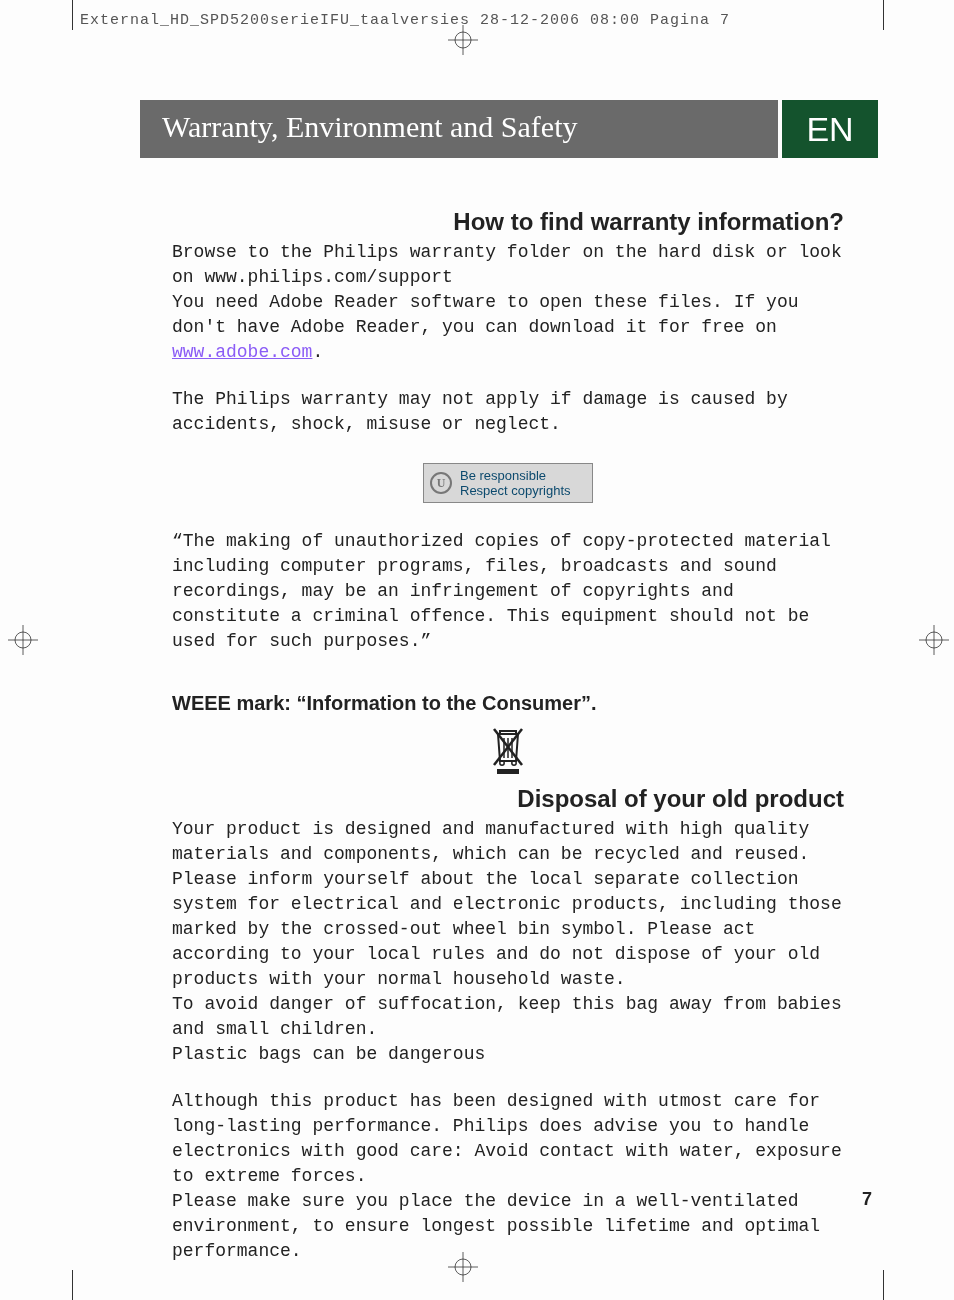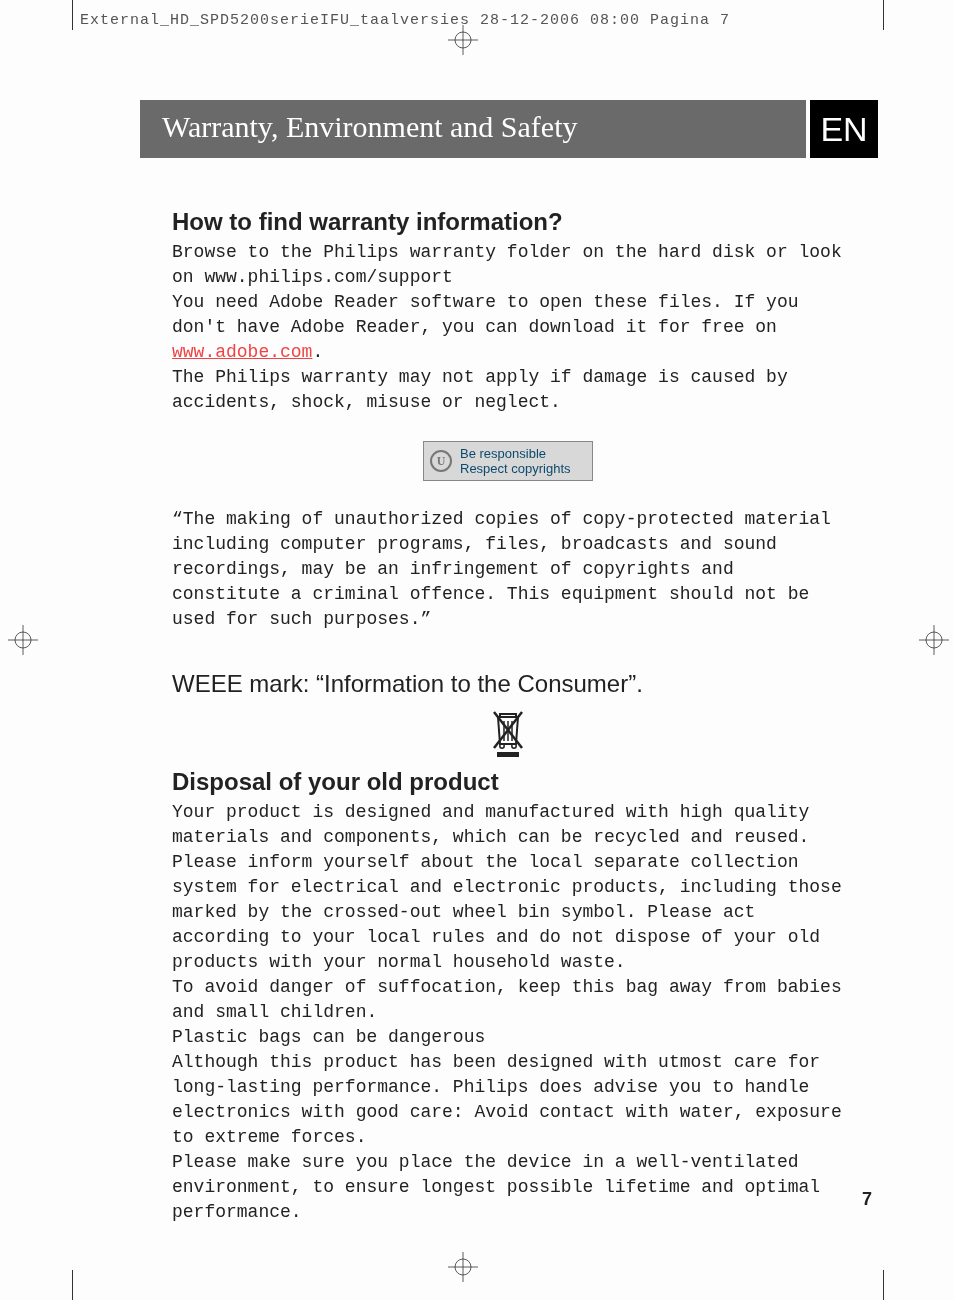--- a/index.html
+++ b/index.html
@@ -65,8 +65,8 @@
       margin-left: -32px;
     }
     .lang-badge {
-      width: 68px;
-      background: #000000;
+      width: 96px;
+      background: #14532d;
       color: #fff;
       font-family: Arial, sans-serif;
       font-size: 34px;

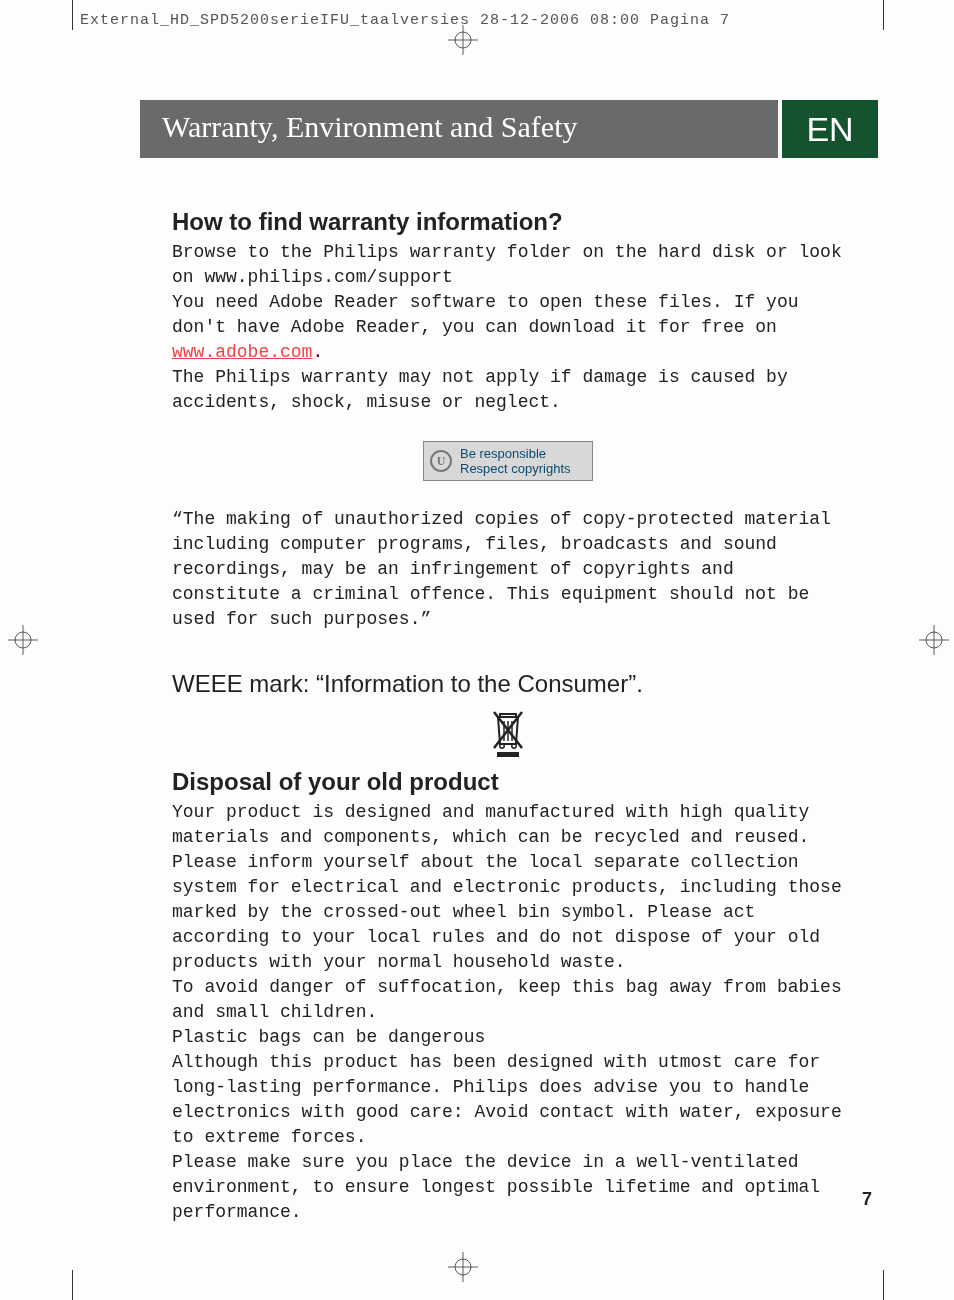--- a/index.html
+++ b/index.html
@@ -83,6 +83,7 @@
       color: #222;
       margin-top: 2px;
       margin-bottom: 4px;
+      text-align: right;
     }
     h3 {
       font-family: Arial, Helvetica, sans-serif;

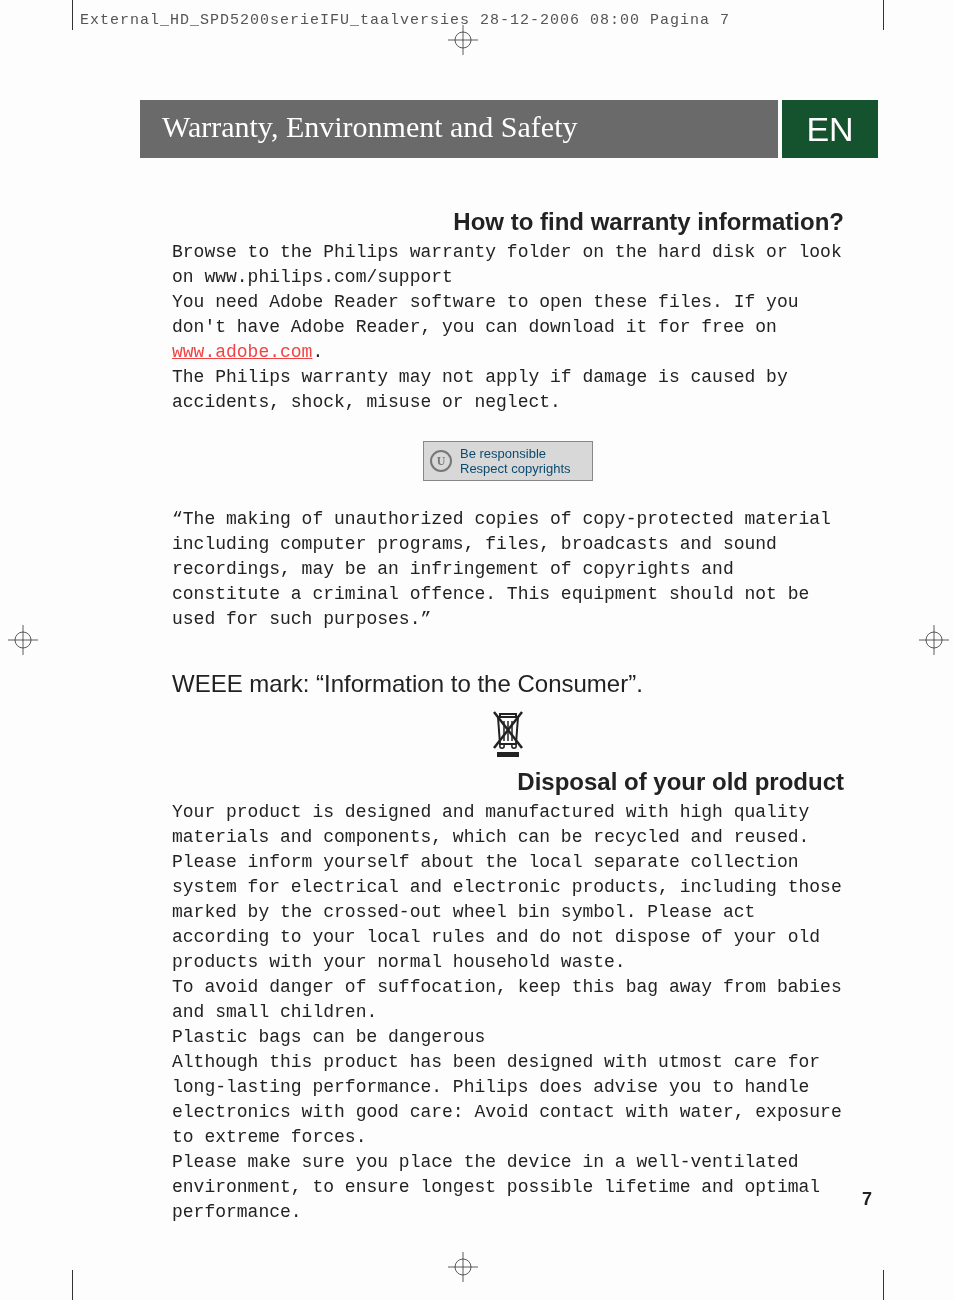--- a/index.html
+++ b/index.html
@@ -101,7 +101,7 @@
       font-weight: 400;
     }
     .para-gap { }
-    a.plainlink { color: #ef4444; text-decoration: underline; }
+    a.plainlink { color: #8b5cf6; text-decoration: underline; }
     .copyright-box {
       width: 170px;
       margin: 26px auto 26px auto;

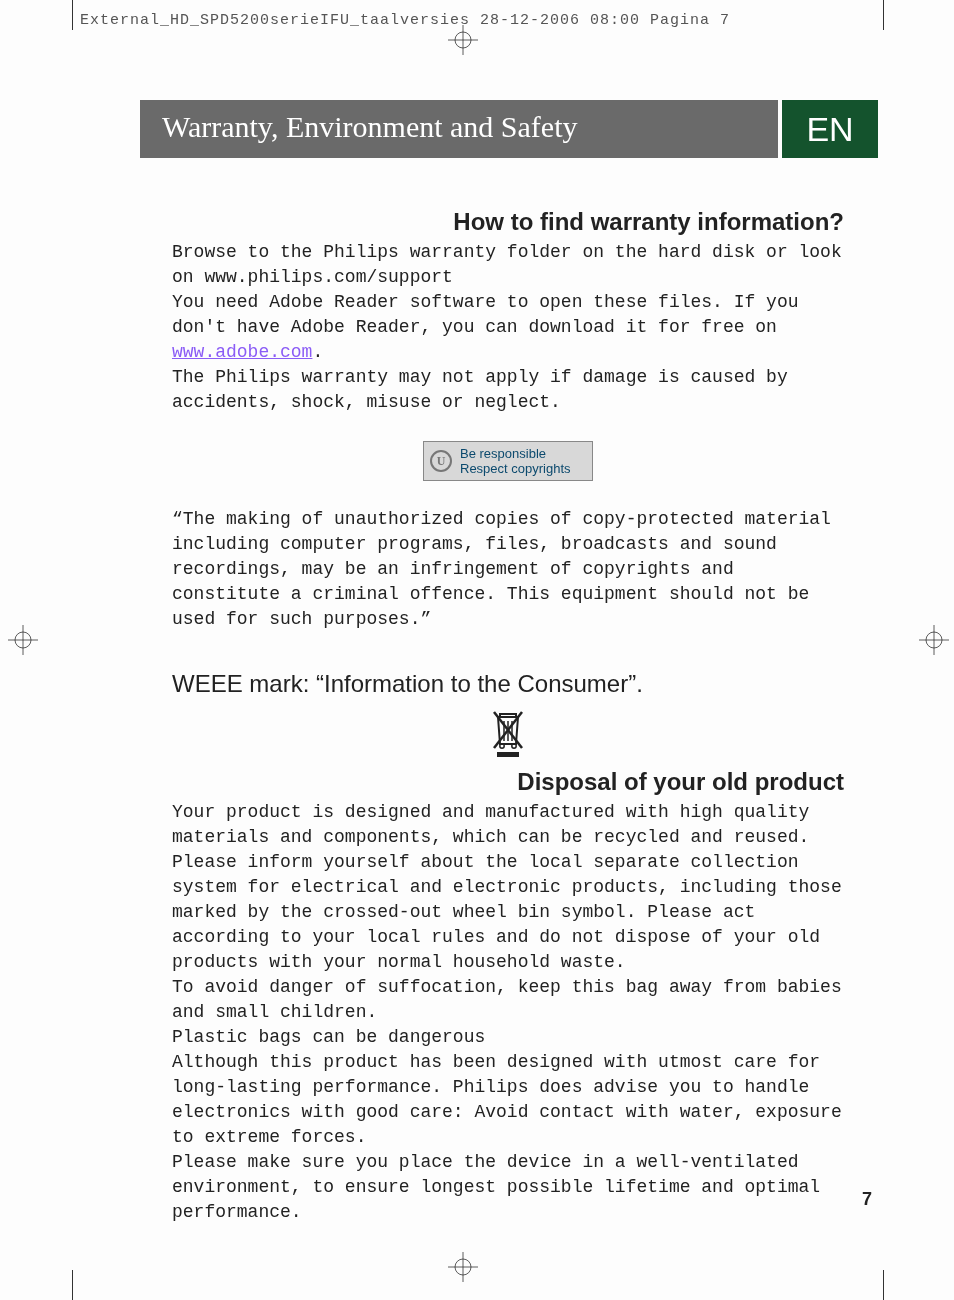--- a/index.html
+++ b/index.html
@@ -100,7 +100,7 @@
       margin-bottom: 0;
       font-weight: 400;
     }
-    .para-gap { }
+    .para-gap { margin-top: 22px; }
     a.plainlink { color: #8b5cf6; text-decoration: underline; }
     .copyright-box {
       width: 170px;

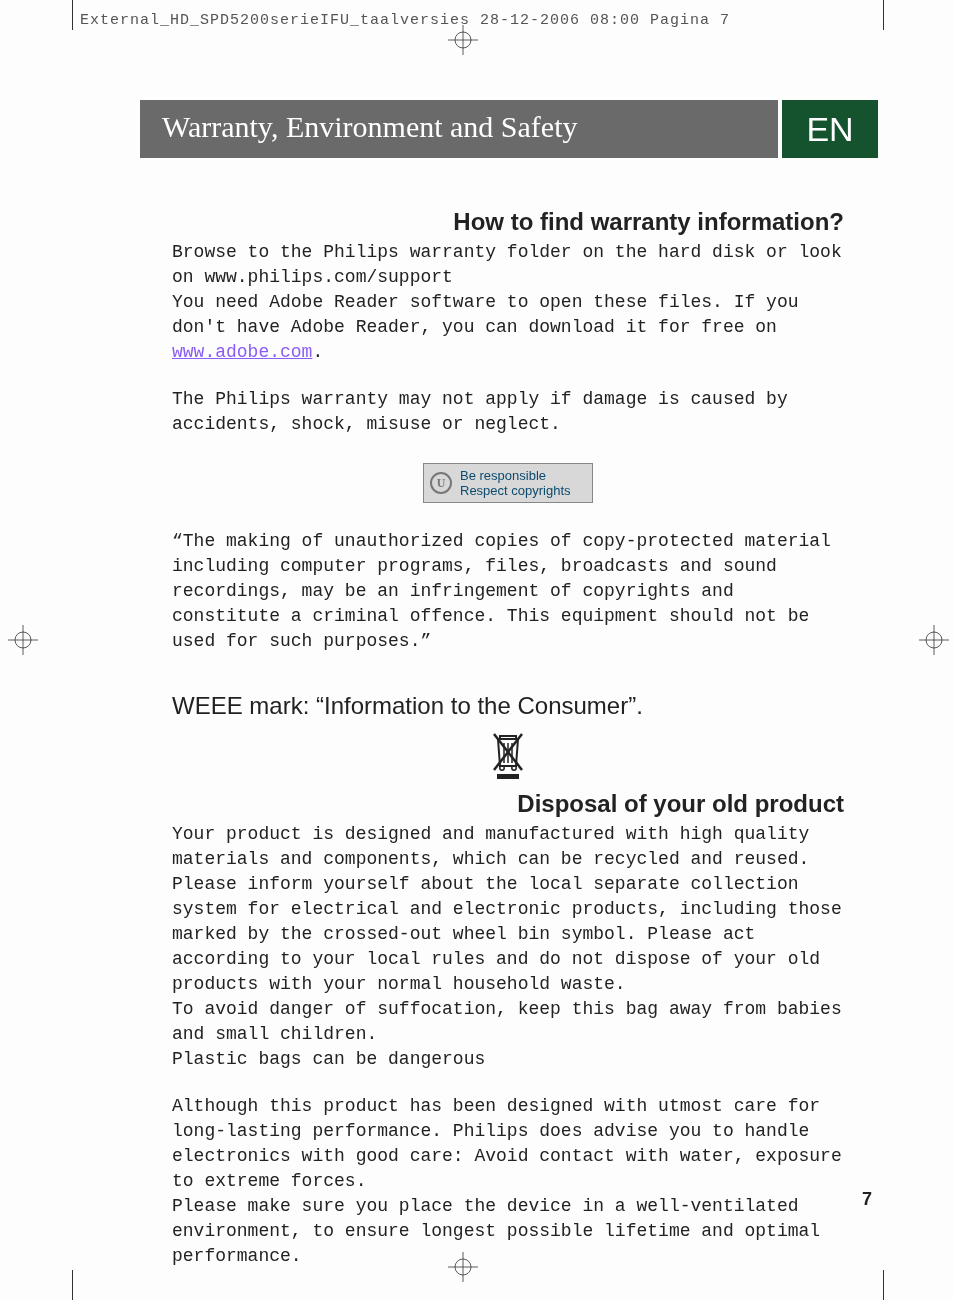--- a/index.html
+++ b/index.html
@@ -87,8 +87,8 @@
     }
     h3 {
       font-family: Arial, Helvetica, sans-serif;
-      font-weight: 400;
-      font-size: 24px;
+      font-weight: 700;
+      font-size: 20px;
       margin-top: 2px;
       margin-bottom: 4px;
     }

